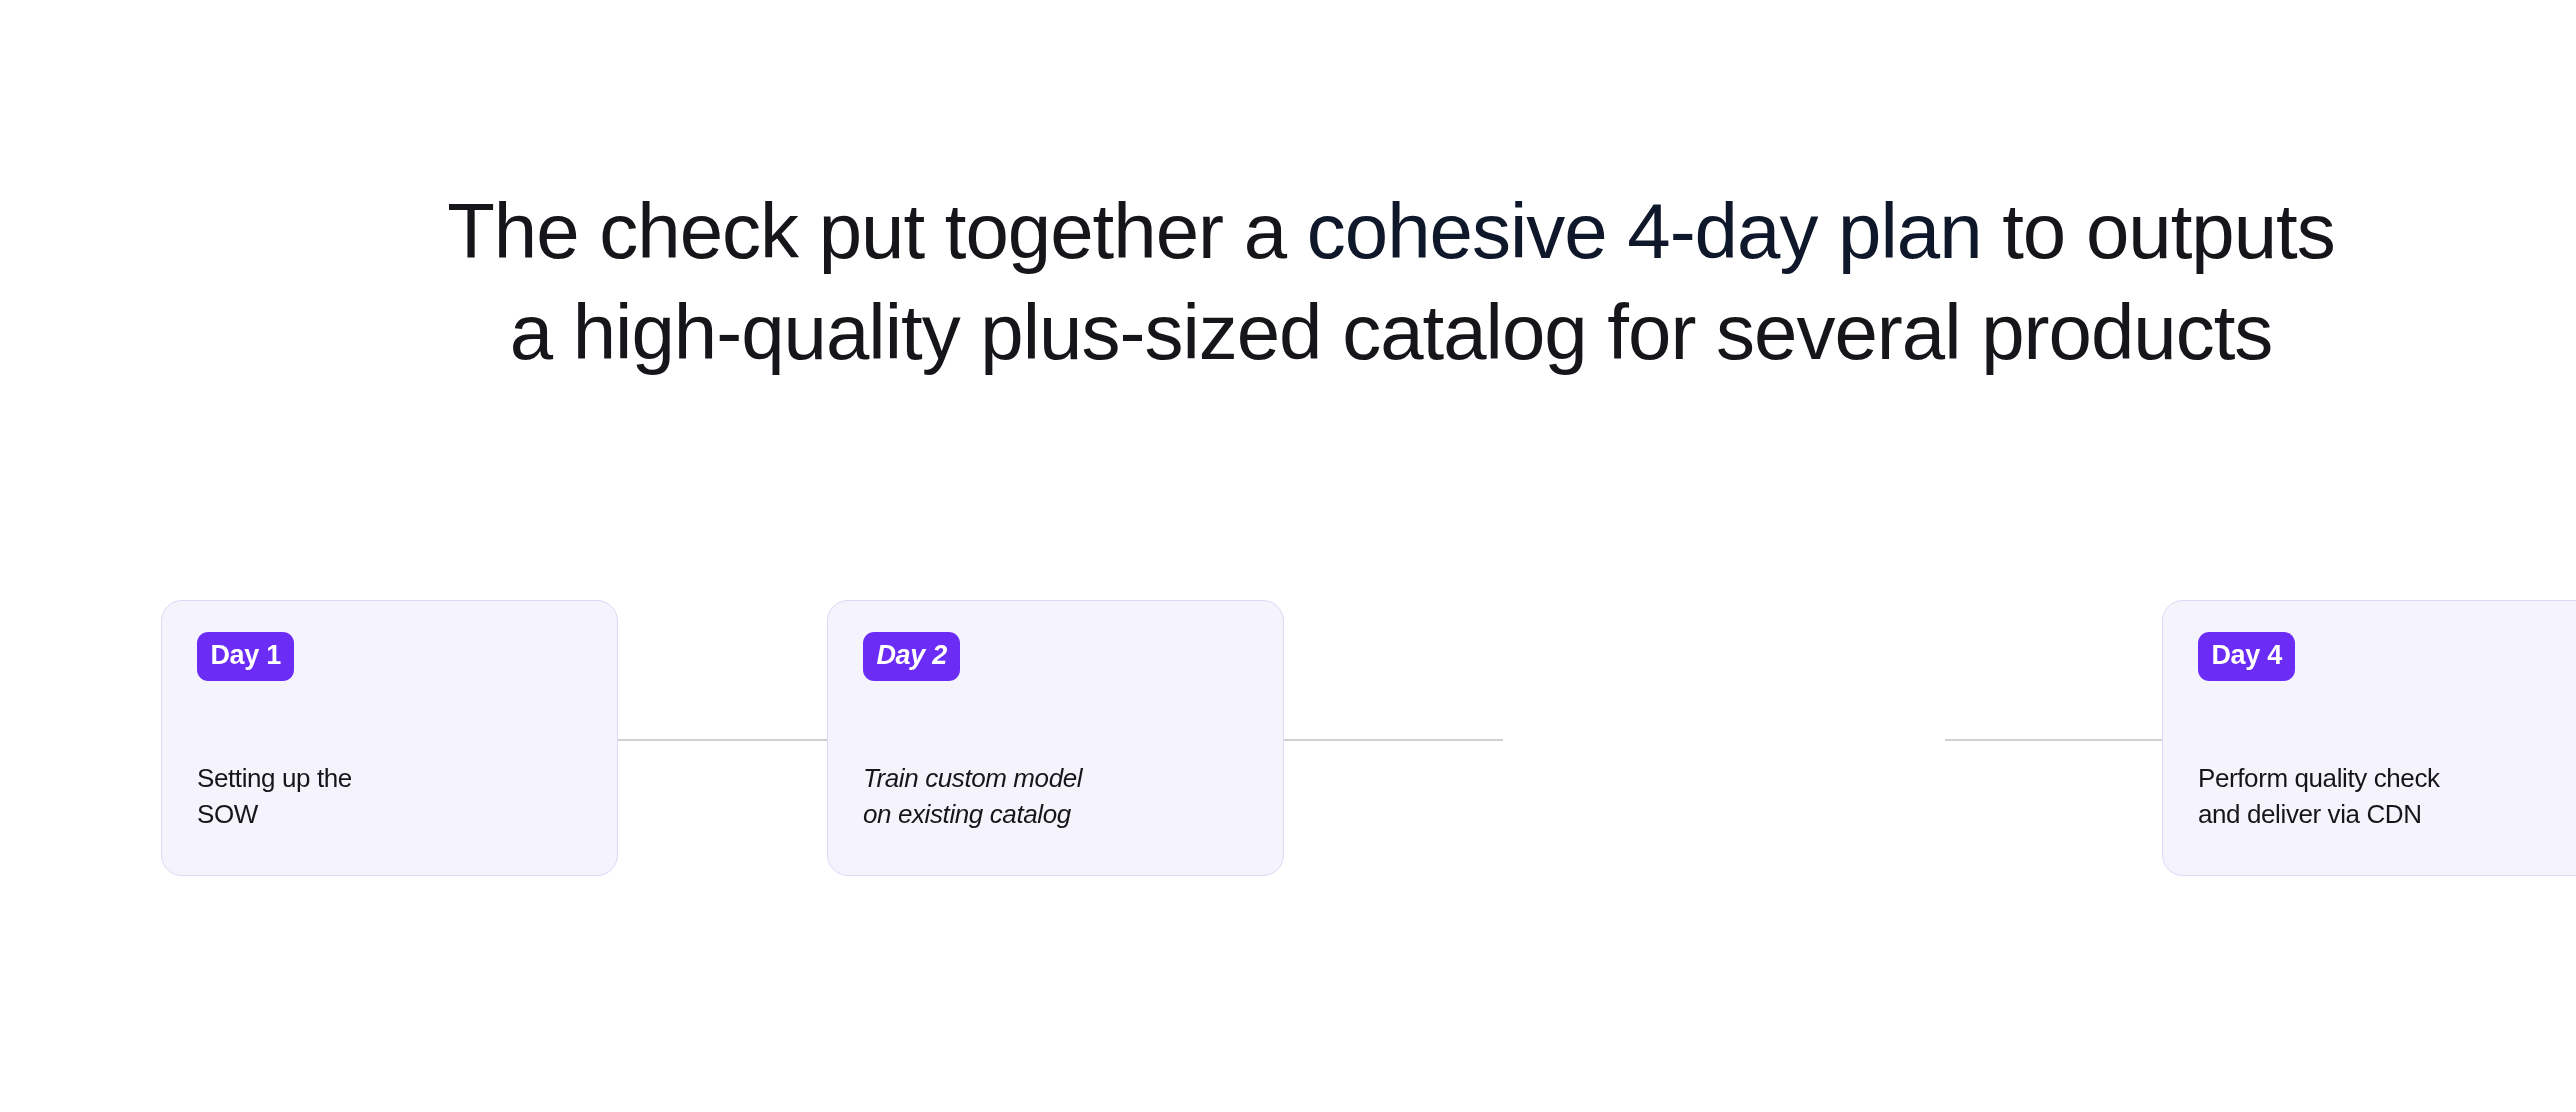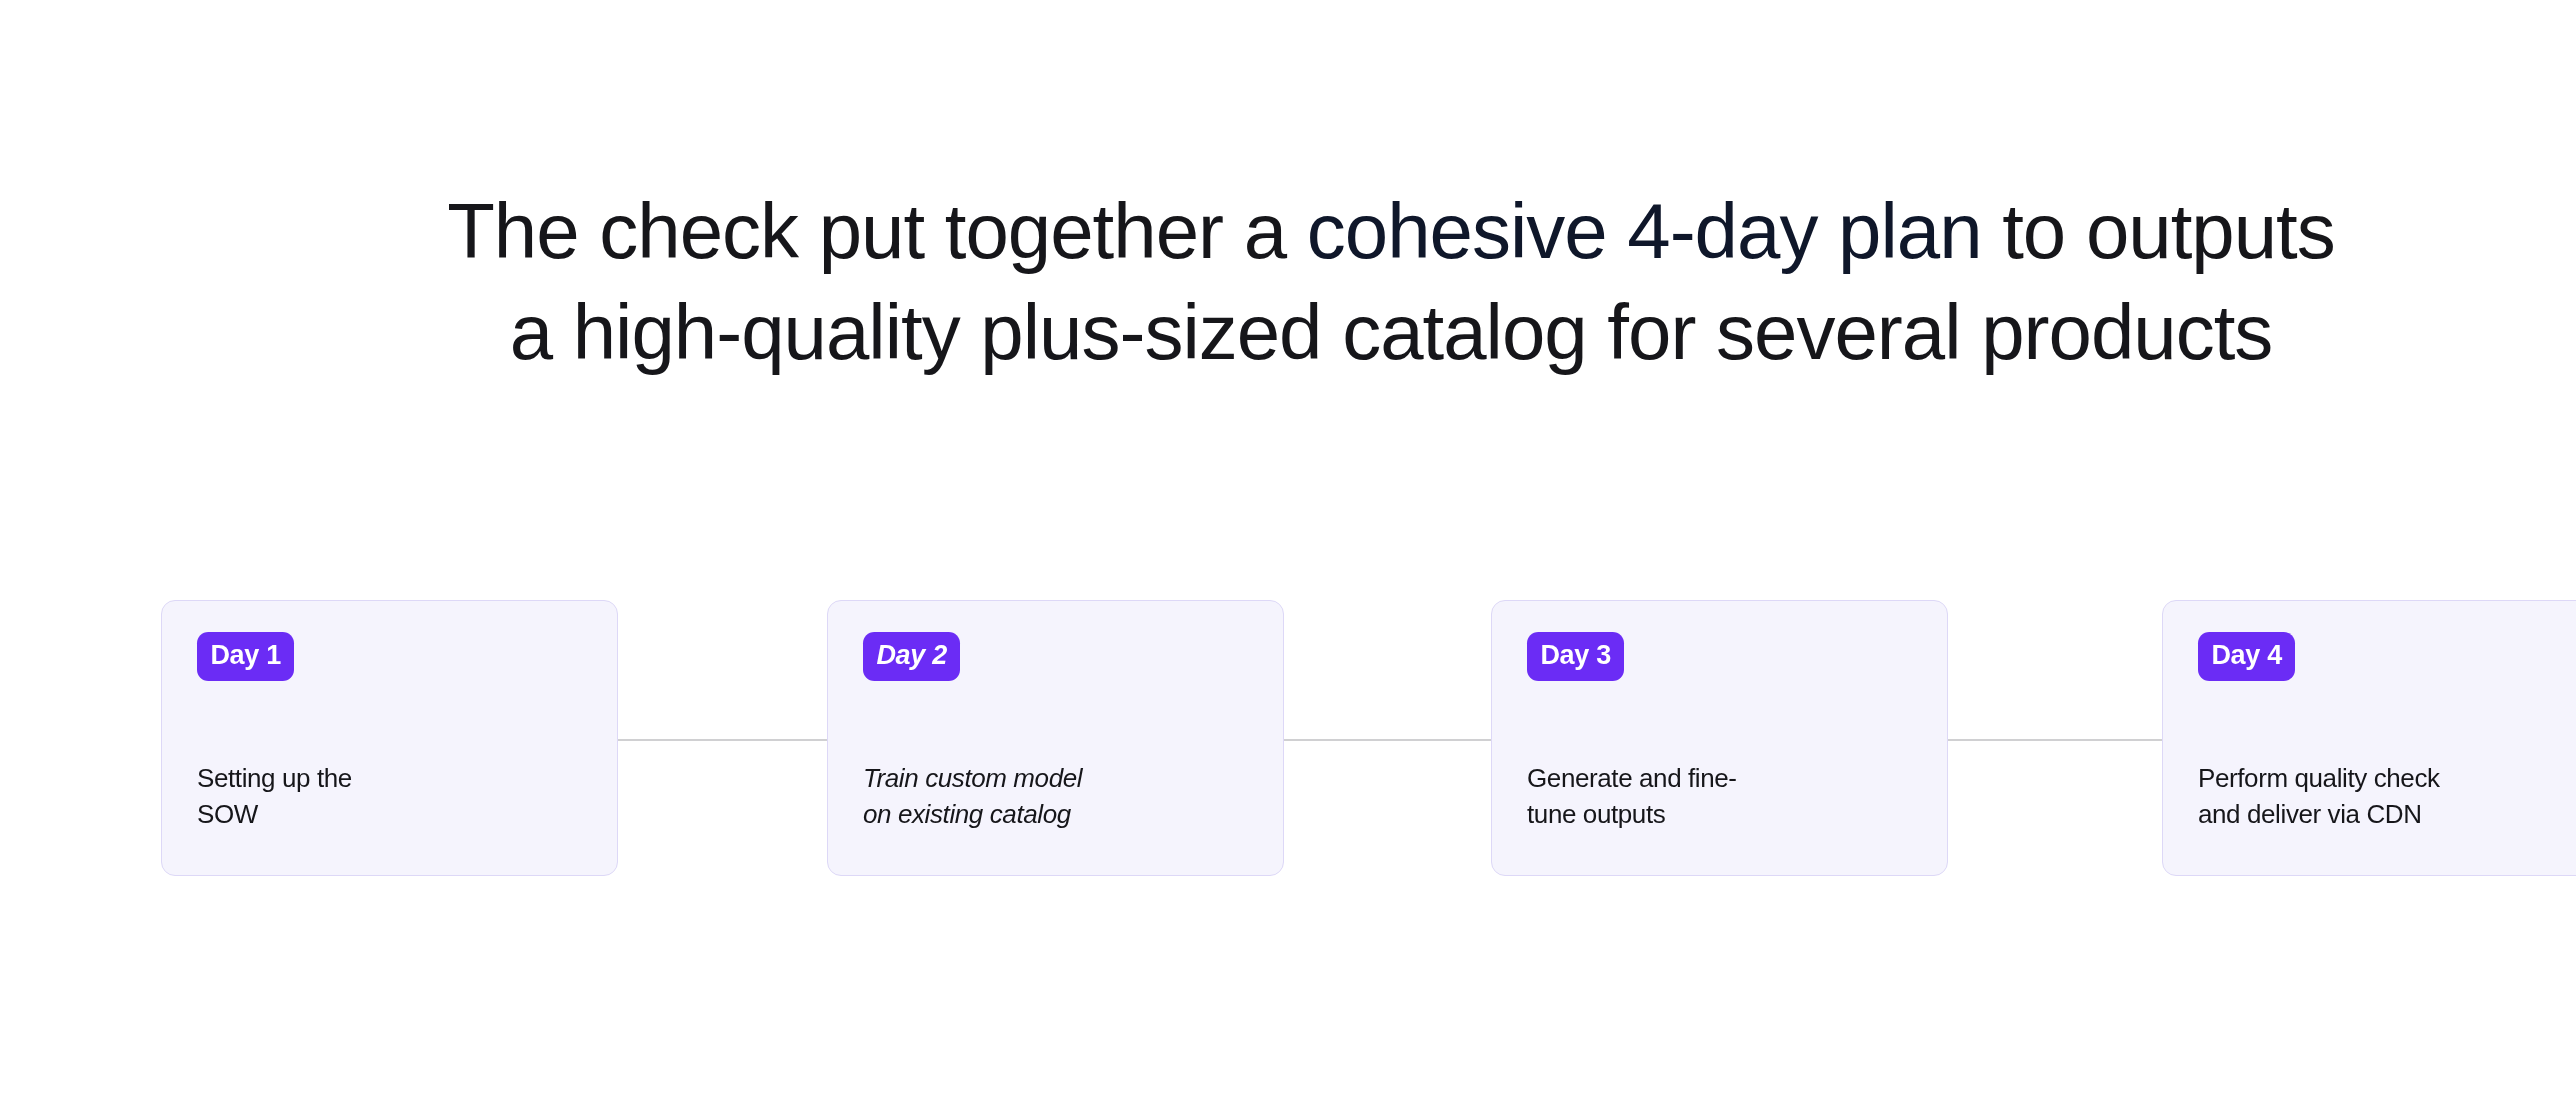--- a/index.html
+++ b/index.html
@@ -76,7 +76,7 @@
     box-sizing: border-box;
     background: #f5f4fd;
     border: 1.5px solid #ddd8f7;
-    border-radius: 14px;
+    border-radius: 21px;
     z-index: 1;
     padding: 31px 21px 29px 35px;
     display: flex;

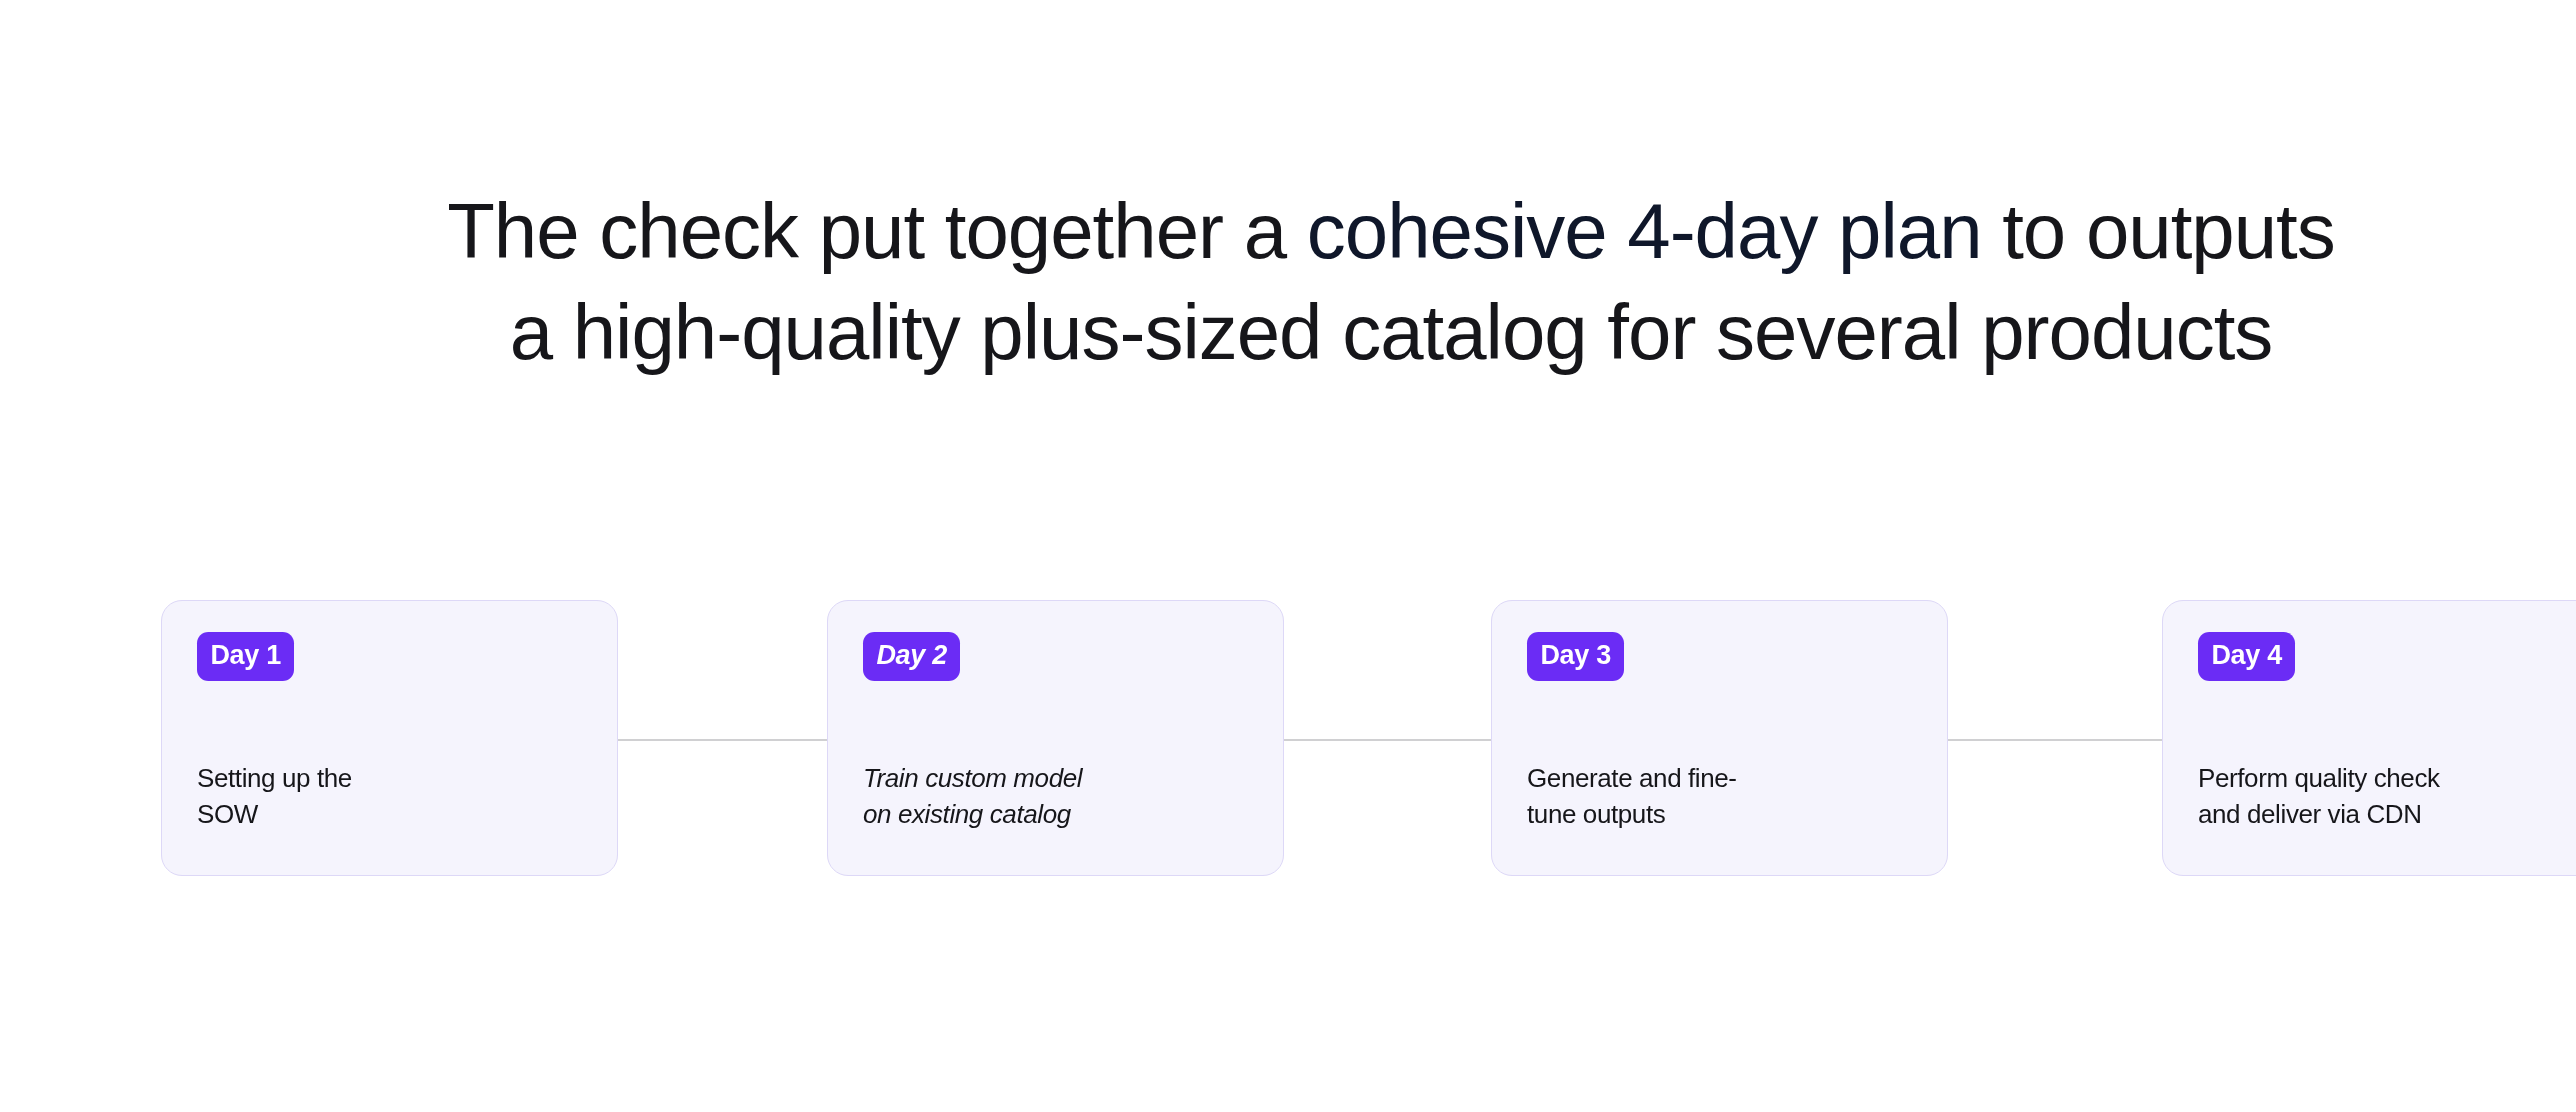--- a/index.html
+++ b/index.html
@@ -145,12 +145,6 @@
 on existing catalog</p>
     </div>
 
-    <div class="card card3">
-      <span class="badge">Day 3</span>
-      <div class="card-spacer"></div>
-      <p class="card-text">Generate and fine-
-tune outputs</p>
-    </div>
 
     <div class="card card4">
       <span class="badge">Day 4</span>

